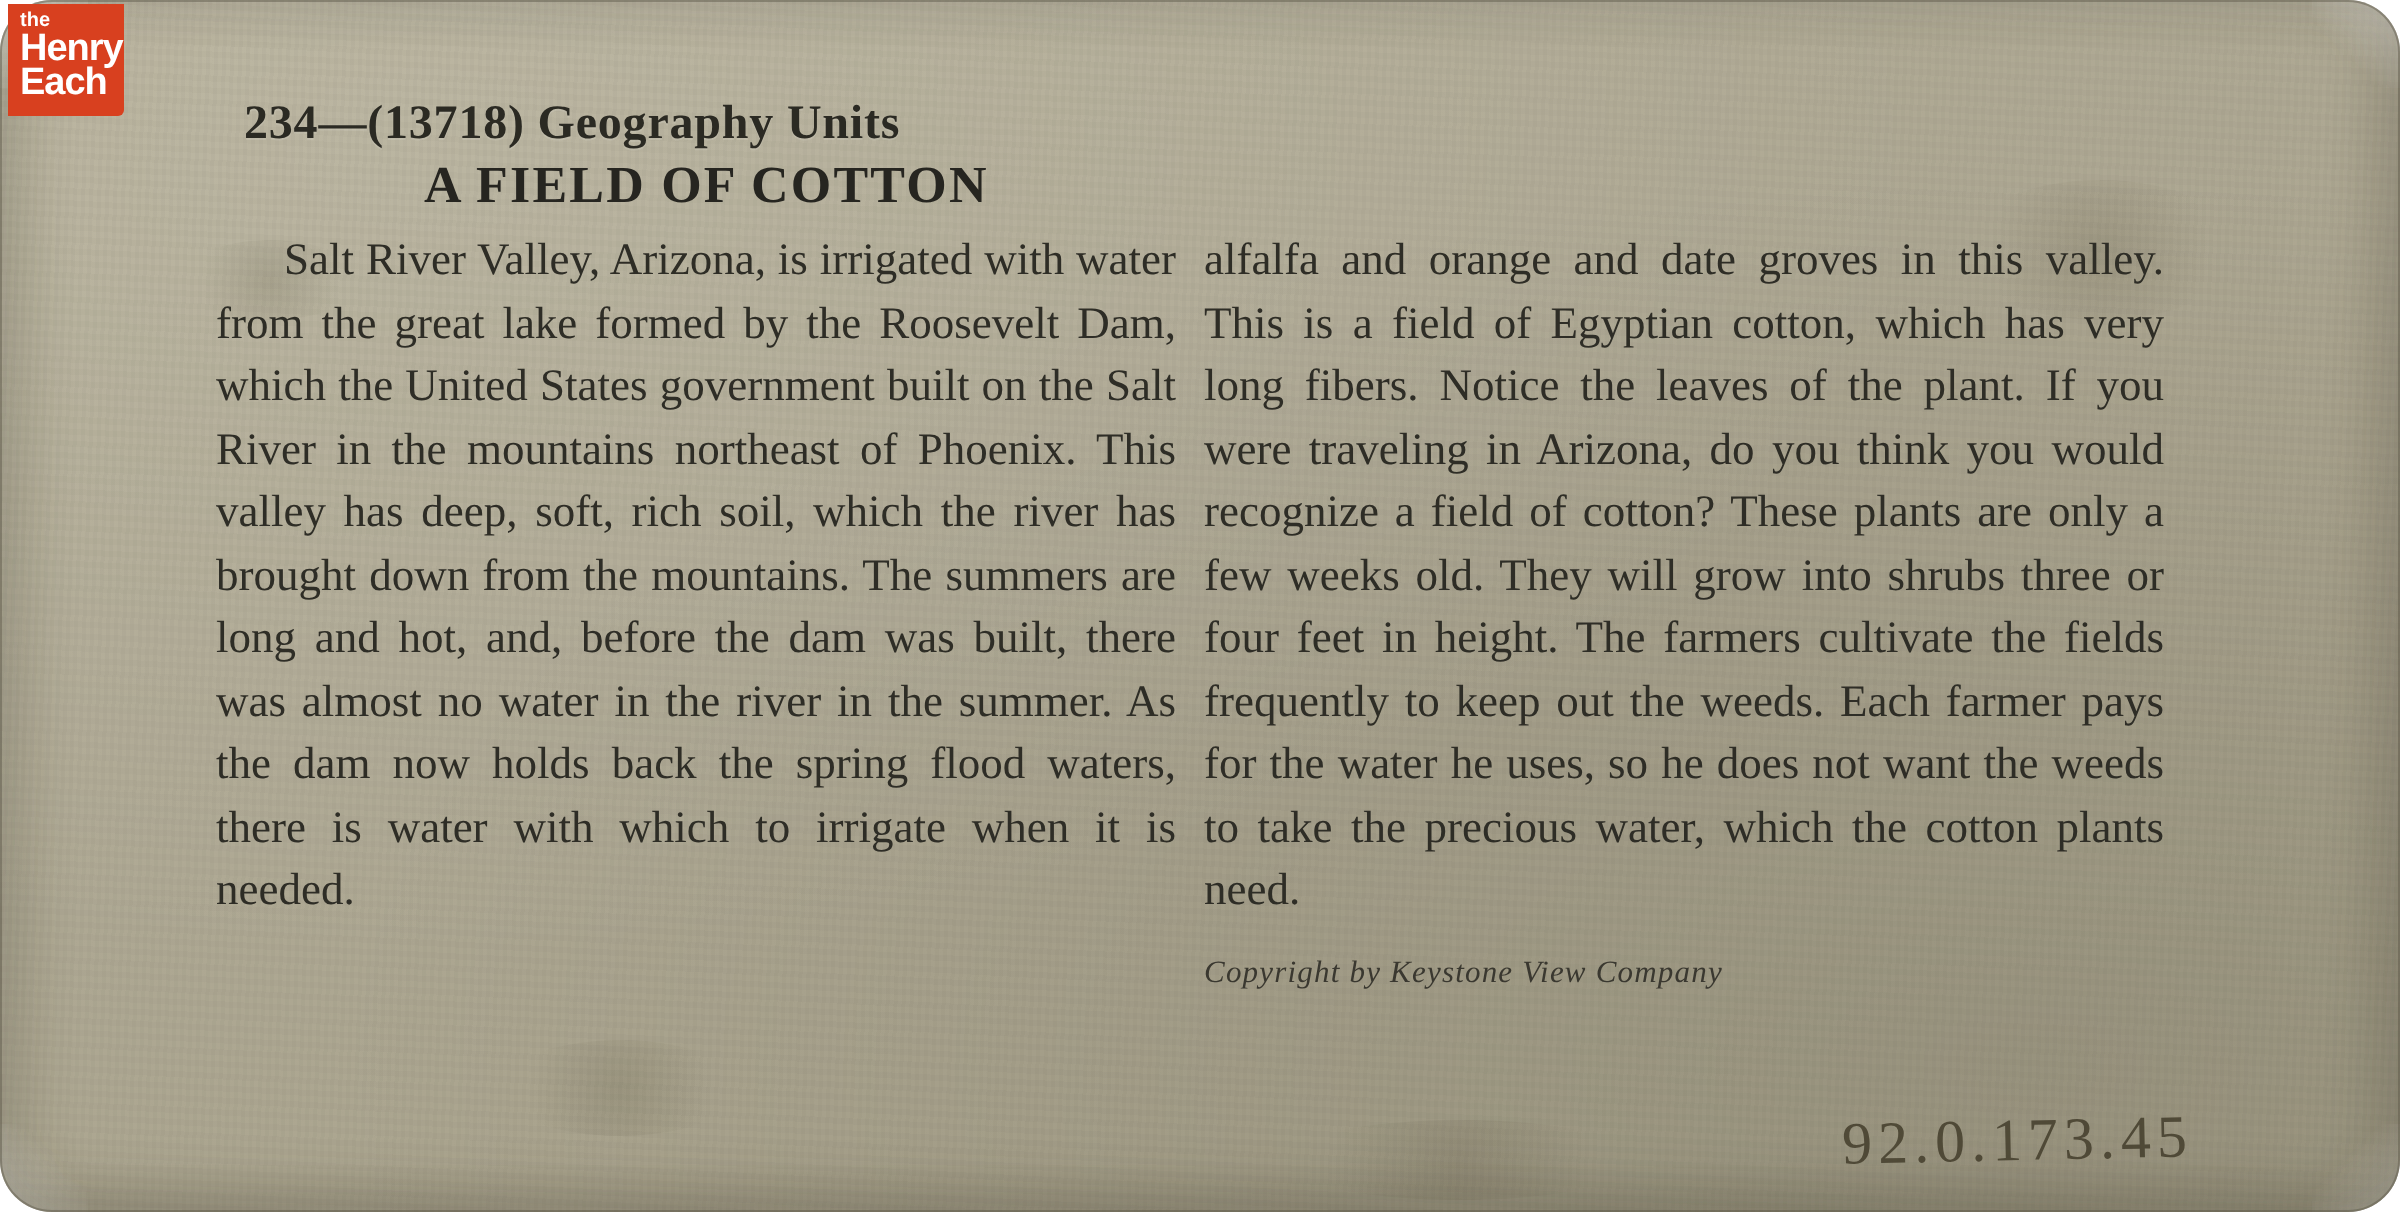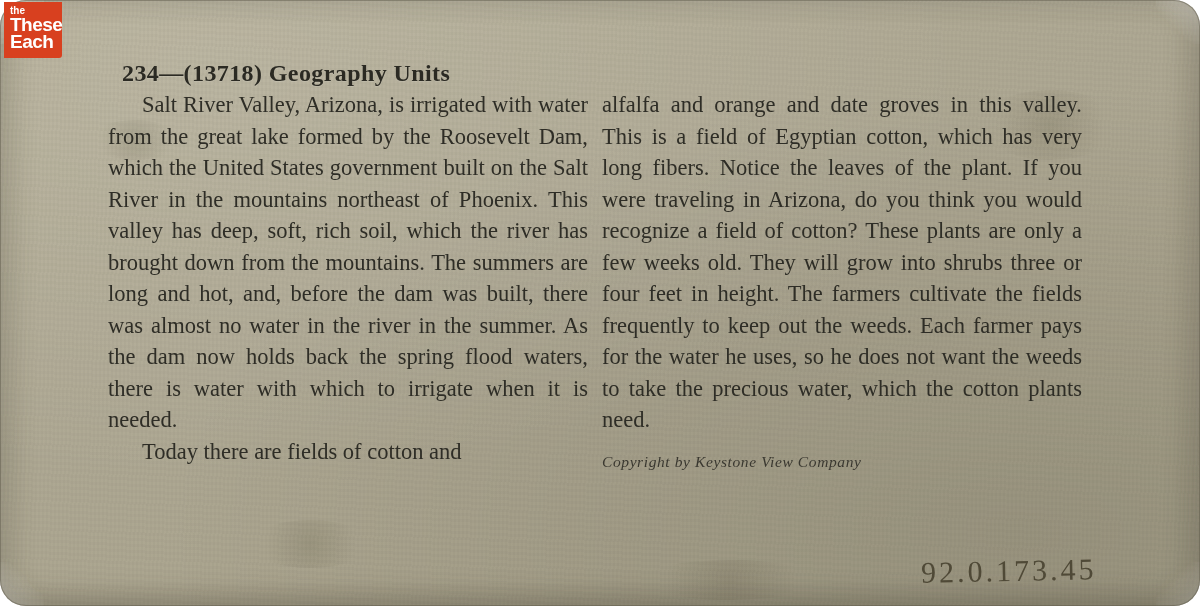--- a/index.html
+++ b/index.html
@@ -188,7 +188,7 @@
 
     <div id="logo">
       <div class="l1">the</div>
-      <div class="l2">These</div>
+      <div class="l2">Henry</div>
       <div class="l3">Each</div>
     </div>
 

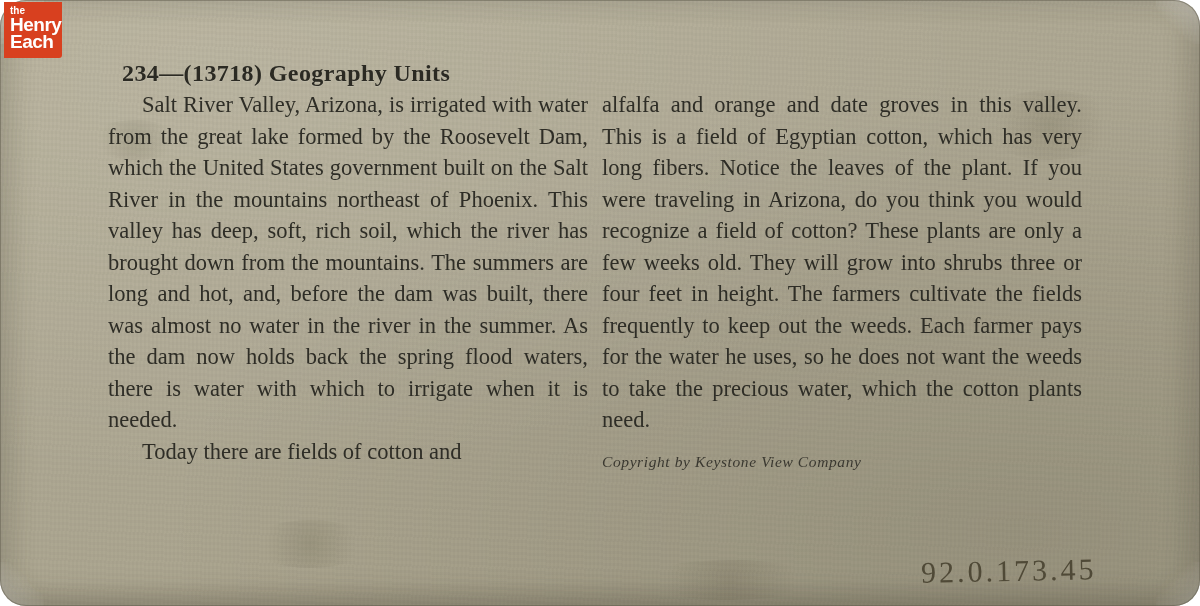--- a/index.html
+++ b/index.html
@@ -99,7 +99,7 @@
   #doc {
     position: absolute;
     left: 108px;
-    top: 60px;
+    top: 49px;
     width: 988px;
     color: #2c2b25;
   }

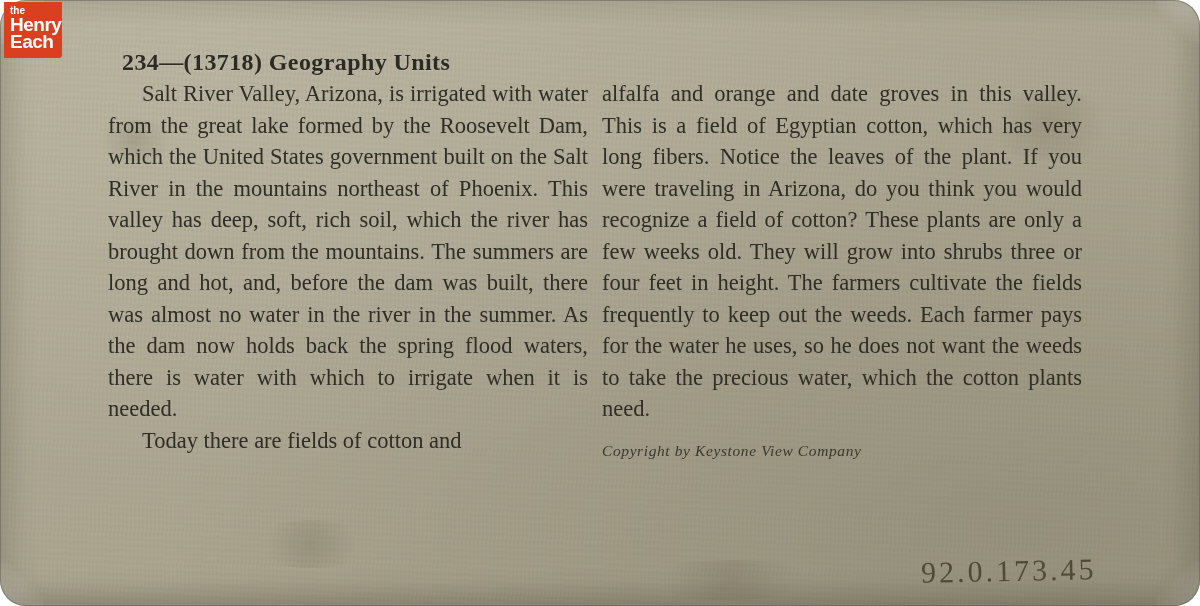--- a/index.html
+++ b/index.html
@@ -196,6 +196,7 @@
 
       <div id="catalog-line">234—(13718) Geography Units</div>
 
+      <div id="title">A FIELD OF COTTON</div>
 
       <div id="columns">
 

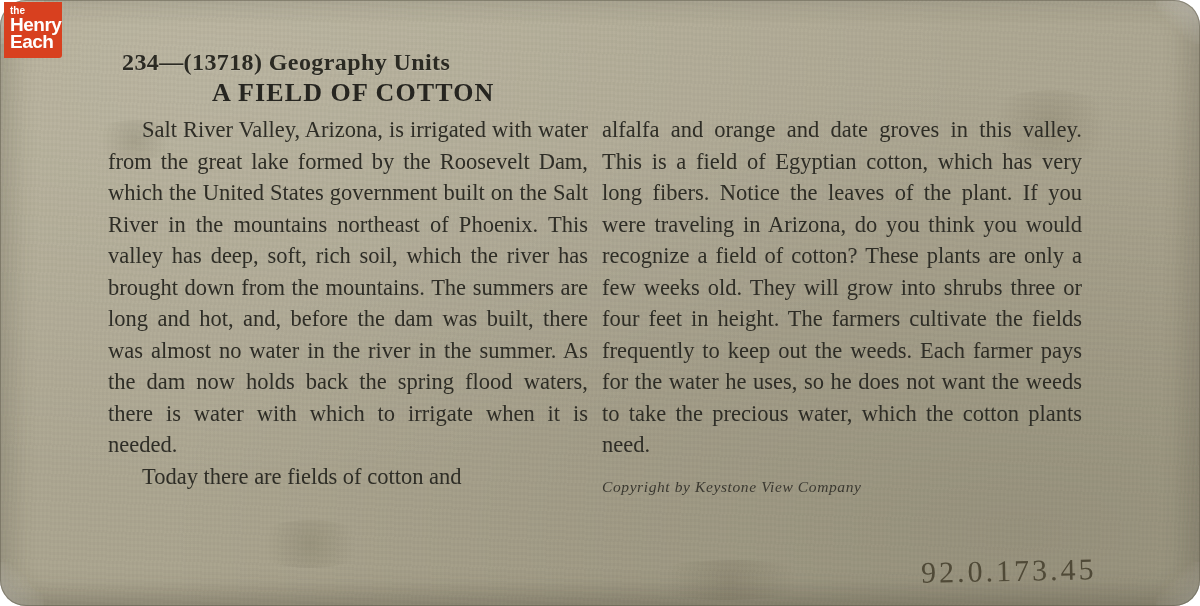--- a/index.html
+++ b/index.html
@@ -202,7 +202,6 @@
 
         <div class="col">
           <p class="indent">Salt River Valley, Arizona, is irrigated with water from the great lake formed by the Roosevelt Dam, which the United States government built on the Salt River in the mountains northeast of Phoenix. This valley has deep, soft, rich soil, which the river has brought down from the mountains. The summers are long and hot, and, before the dam was built, there was almost no water in the river in the summer. As the dam now holds back the spring flood waters, there is water with which to irrigate when it is needed.</p>
-          <p class="indent">Today there are fields of cotton and</p>
         </div>
 
         <div class="col">

